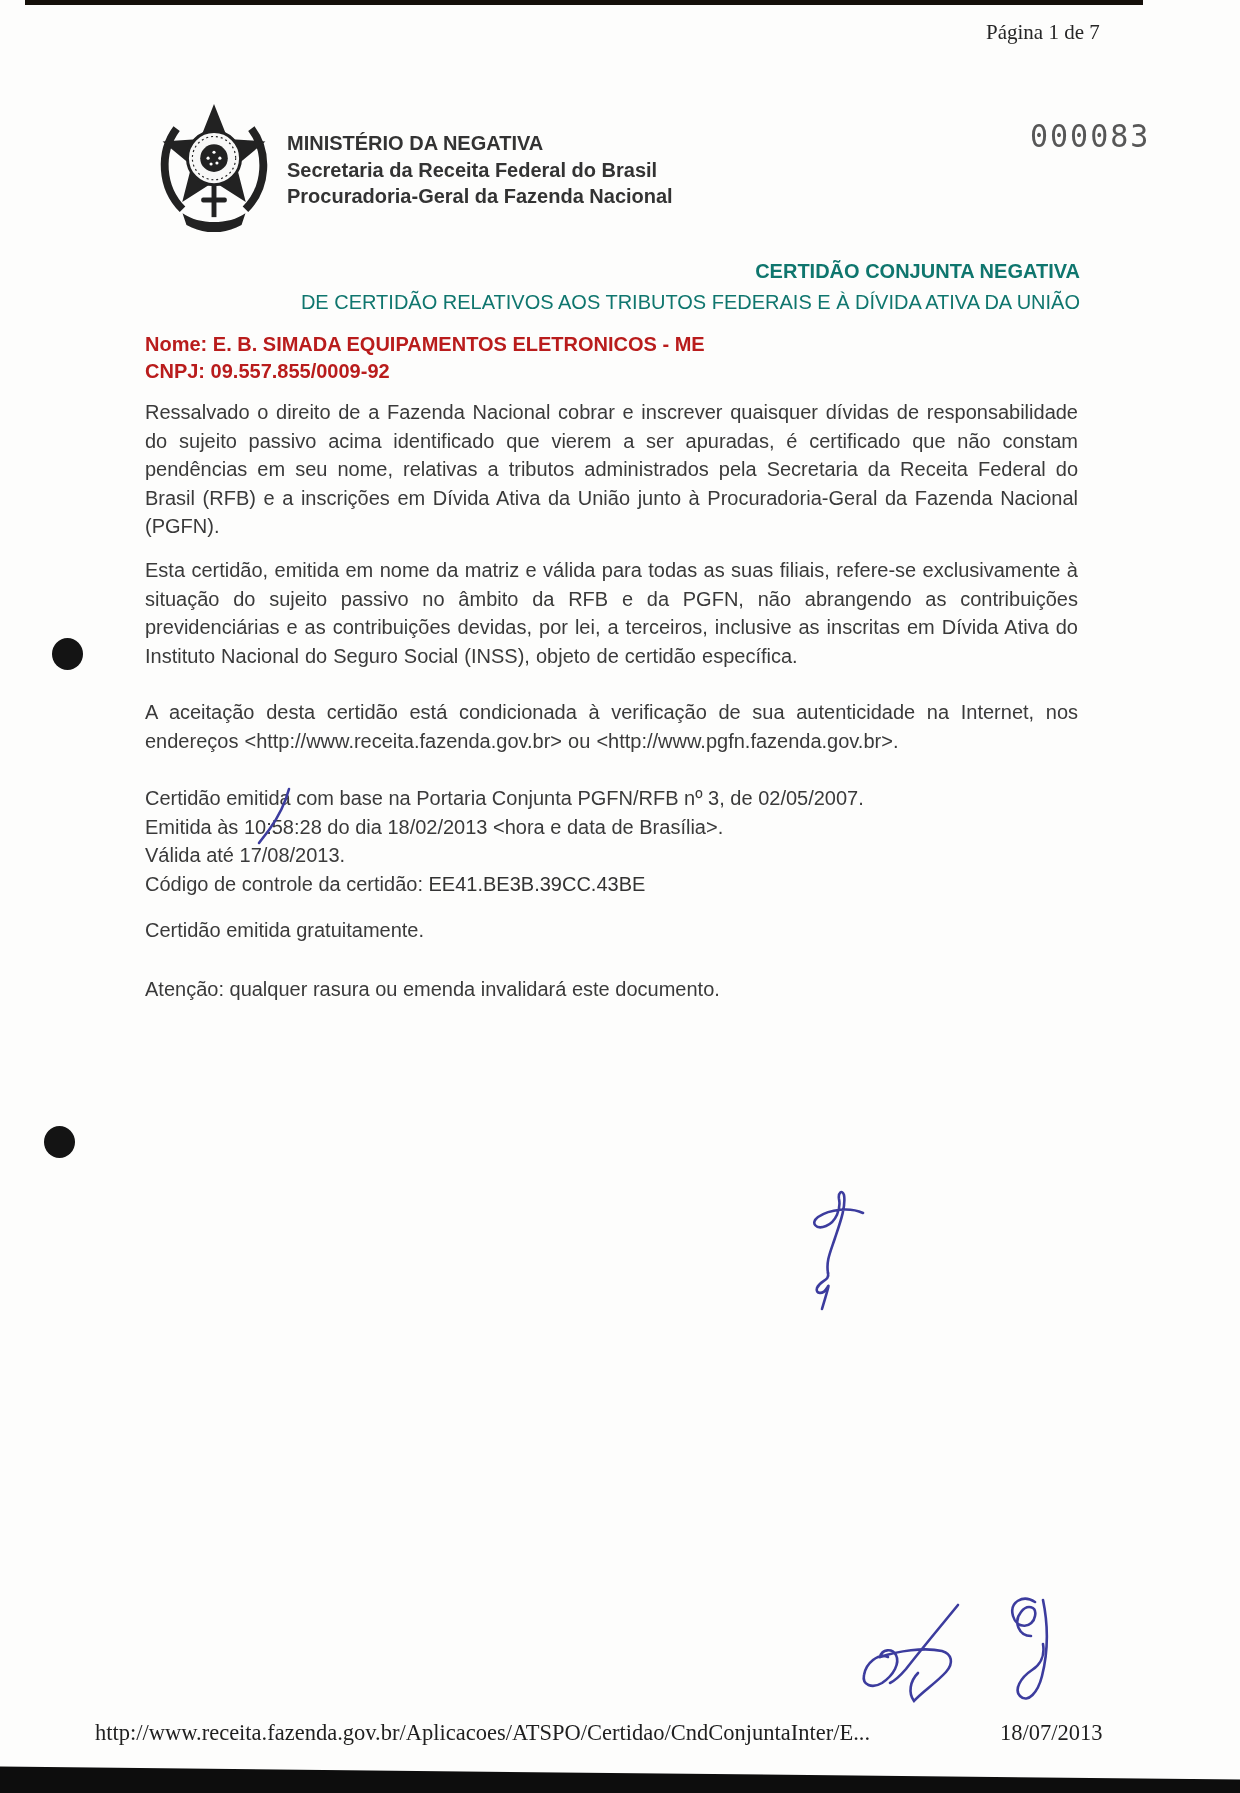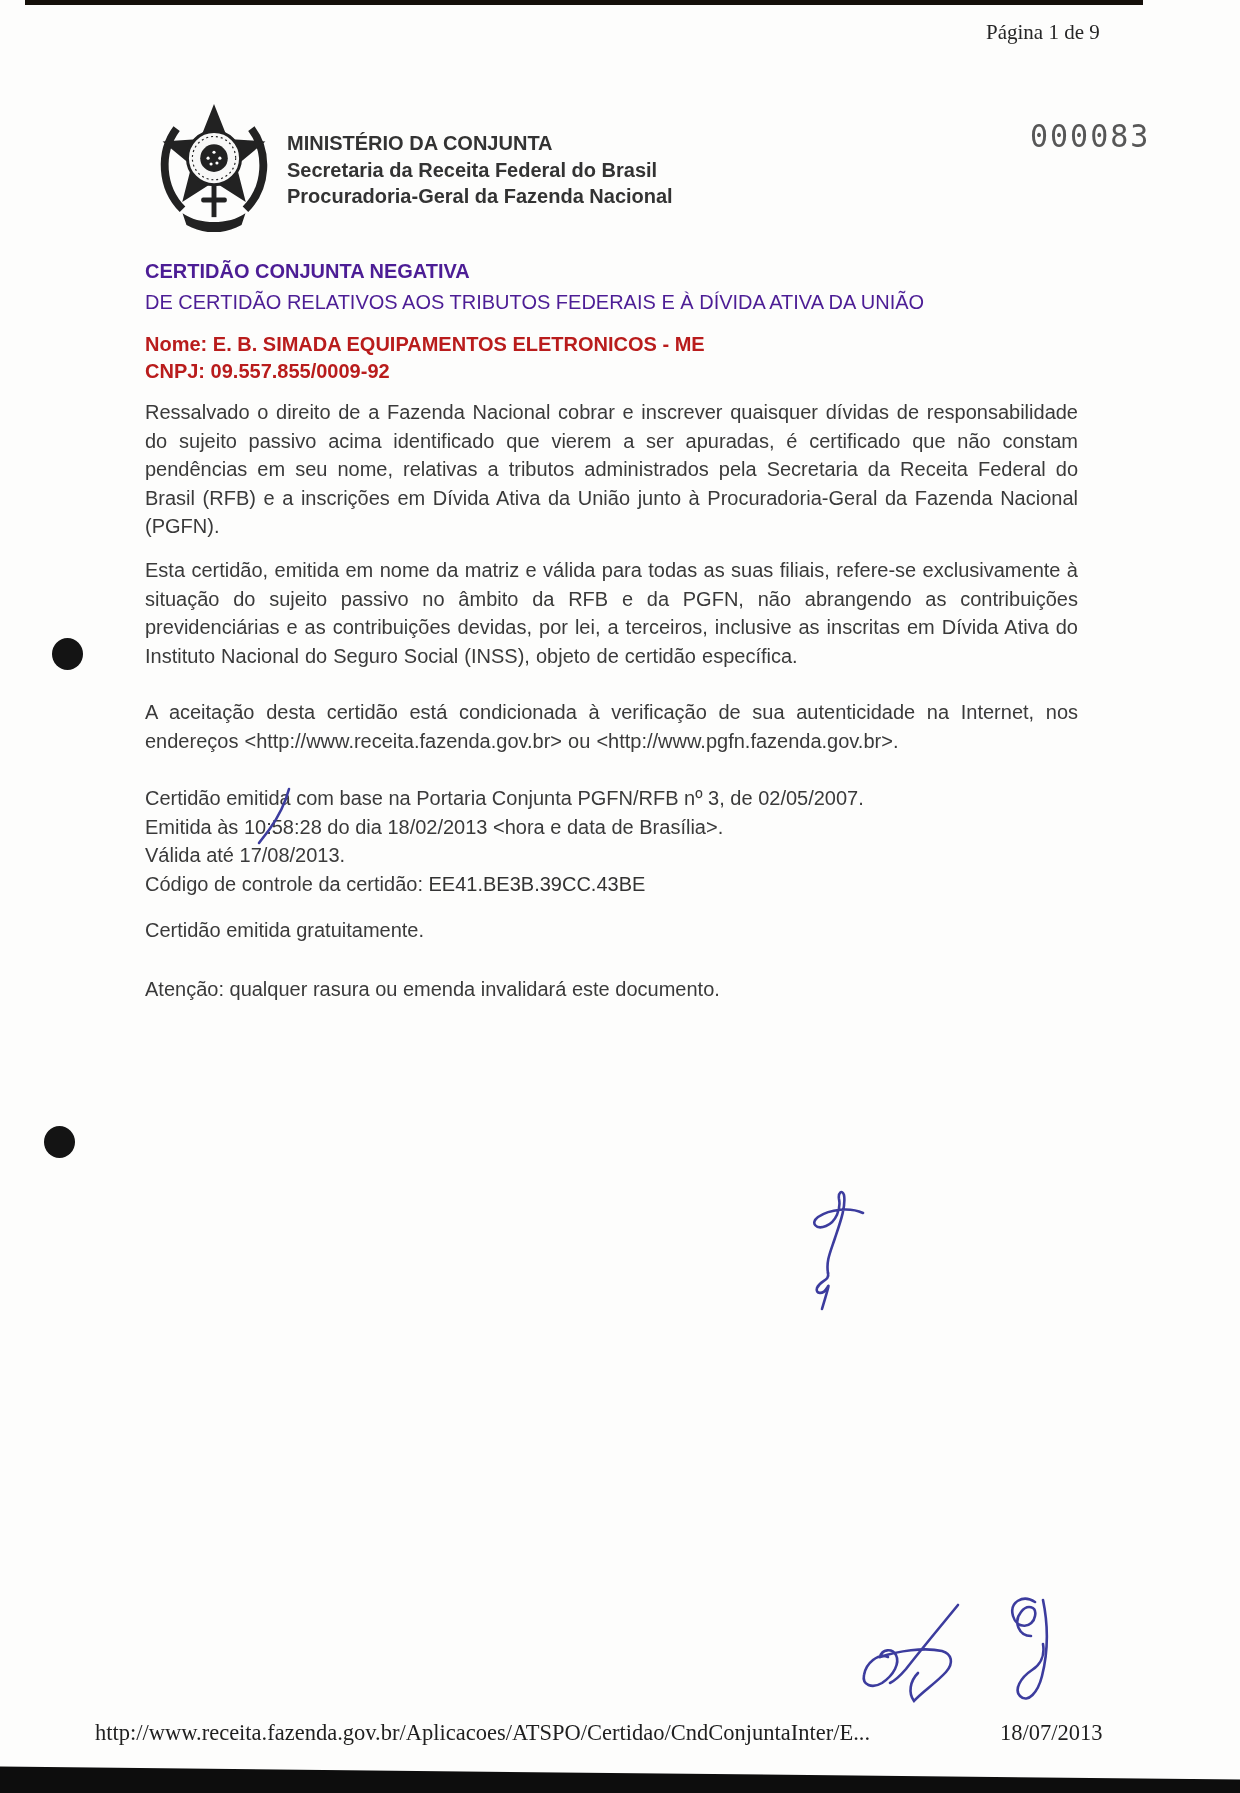--- a/index.html
+++ b/index.html
@@ -62,7 +62,7 @@
 
   <div class="abs scan-bar-top"></div>
 
-  <div class="abs page-number">Página 1 de 9</div>
+  <div class="abs page-number">Página 1 de 7</div>
 
   <svg class="abs logo" viewBox="0 0 120 132">
     <path d="M22,28 C4,52 6,88 28,110" stroke="#222" stroke-width="8" fill="none"></path>

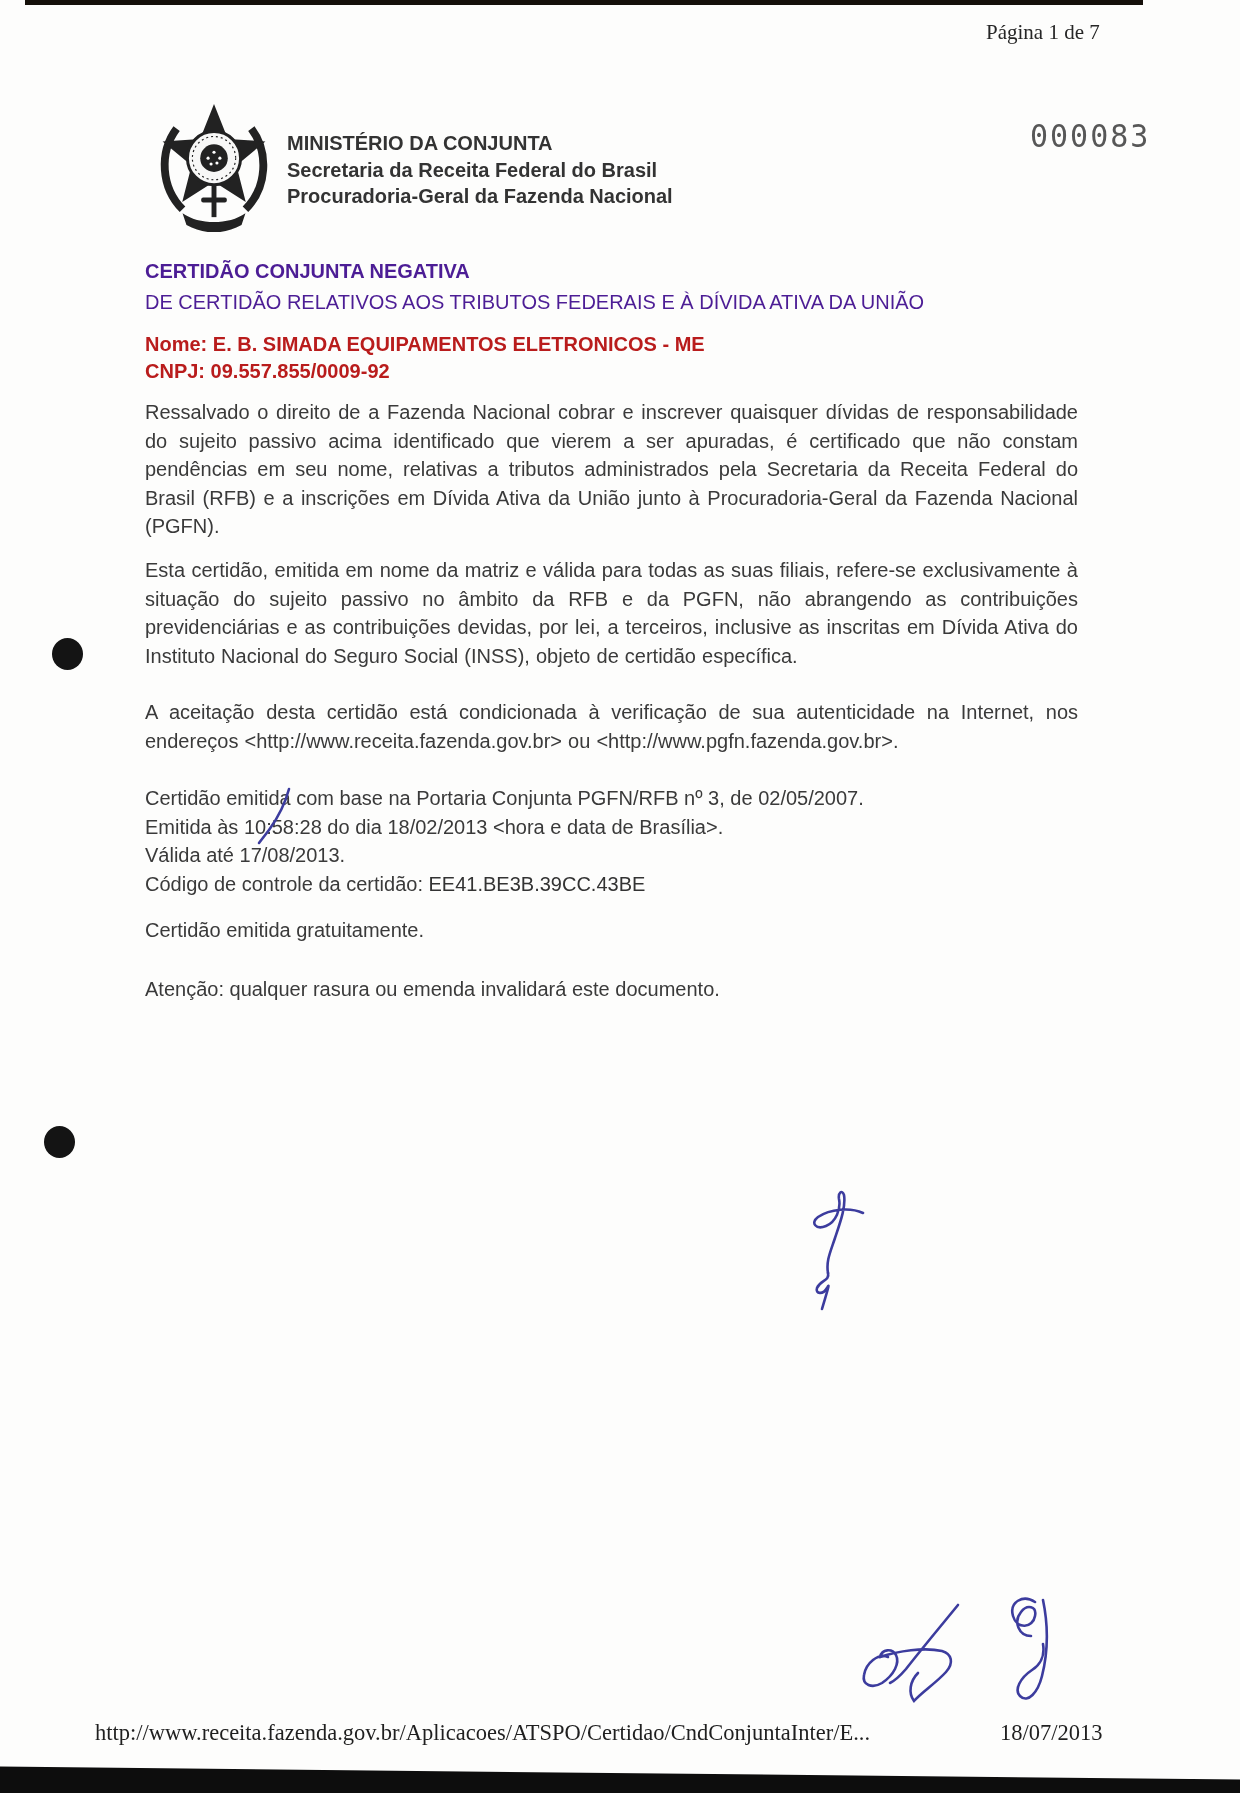--- a/index.html
+++ b/index.html
@@ -82,7 +82,7 @@
   </svg>
 
   <div class="abs org-block">
-    <div>MINISTÉRIO DA CONJUNTA</div>
+    <div>MINISTÉRIO DA NEGATIVA</div>
     <div>Secretaria da Receita Federal do Brasil</div>
     <div>Procuradoria-Geral da Fazenda Nacional</div>
   </div>

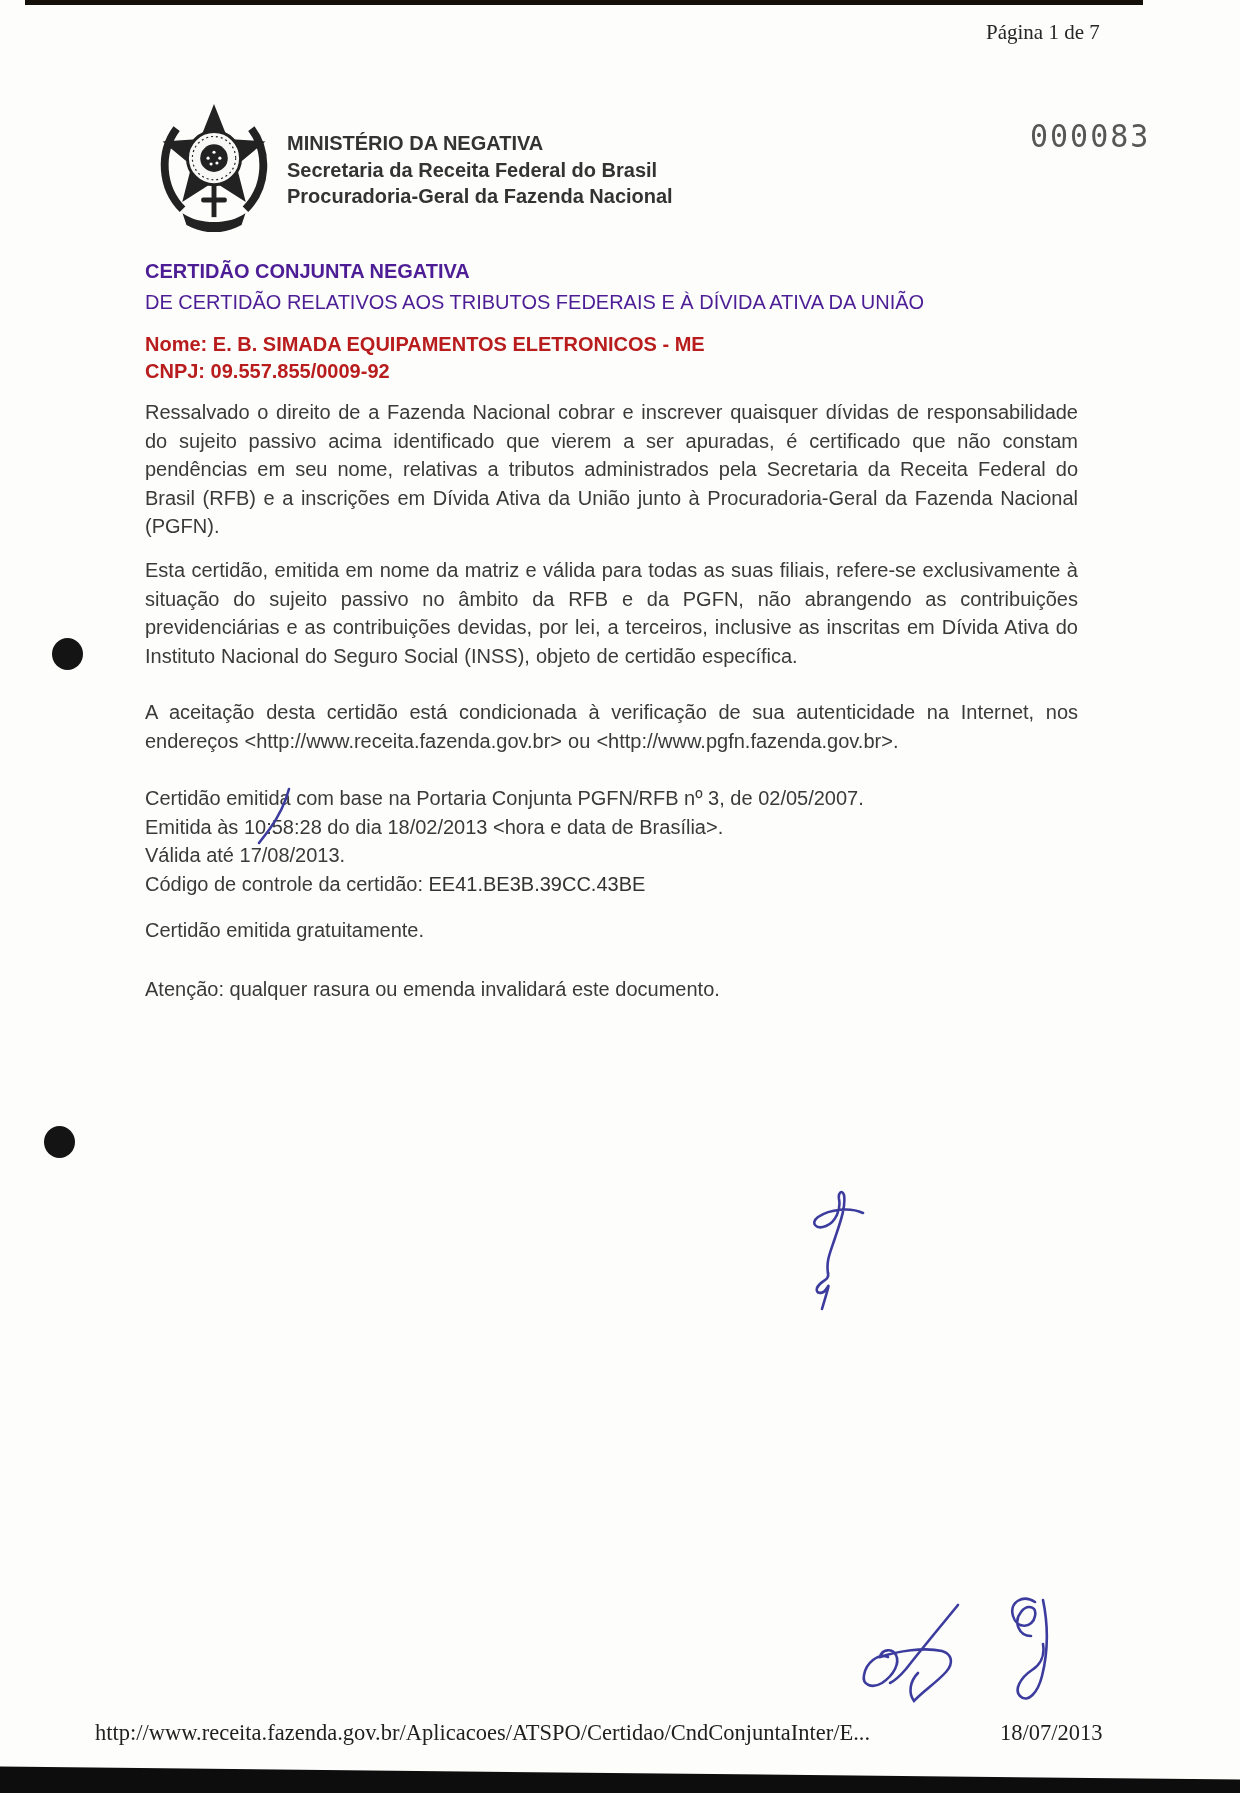--- a/index.html
+++ b/index.html
@@ -26,8 +26,8 @@
     font-size:30px;letter-spacing:2px;color:#4a4a4a;transform:scaleY(1.08);
     opacity:.92;}
   
-  .title-block{left:145px;top:256px;width:935px;text-align:left;line-height:31px;
-    font-size:20px;color:#4c1d95;}
+  .title-block{left:145px;top:256px;width:935px;text-align:right;line-height:31px;
+    font-size:20px;color:#0f766e;}
   .title-line1{font-weight:bold;}
   
   .subject-block{left:145px;top:331px;width:935px;font-size:20px;font-weight:bold;

